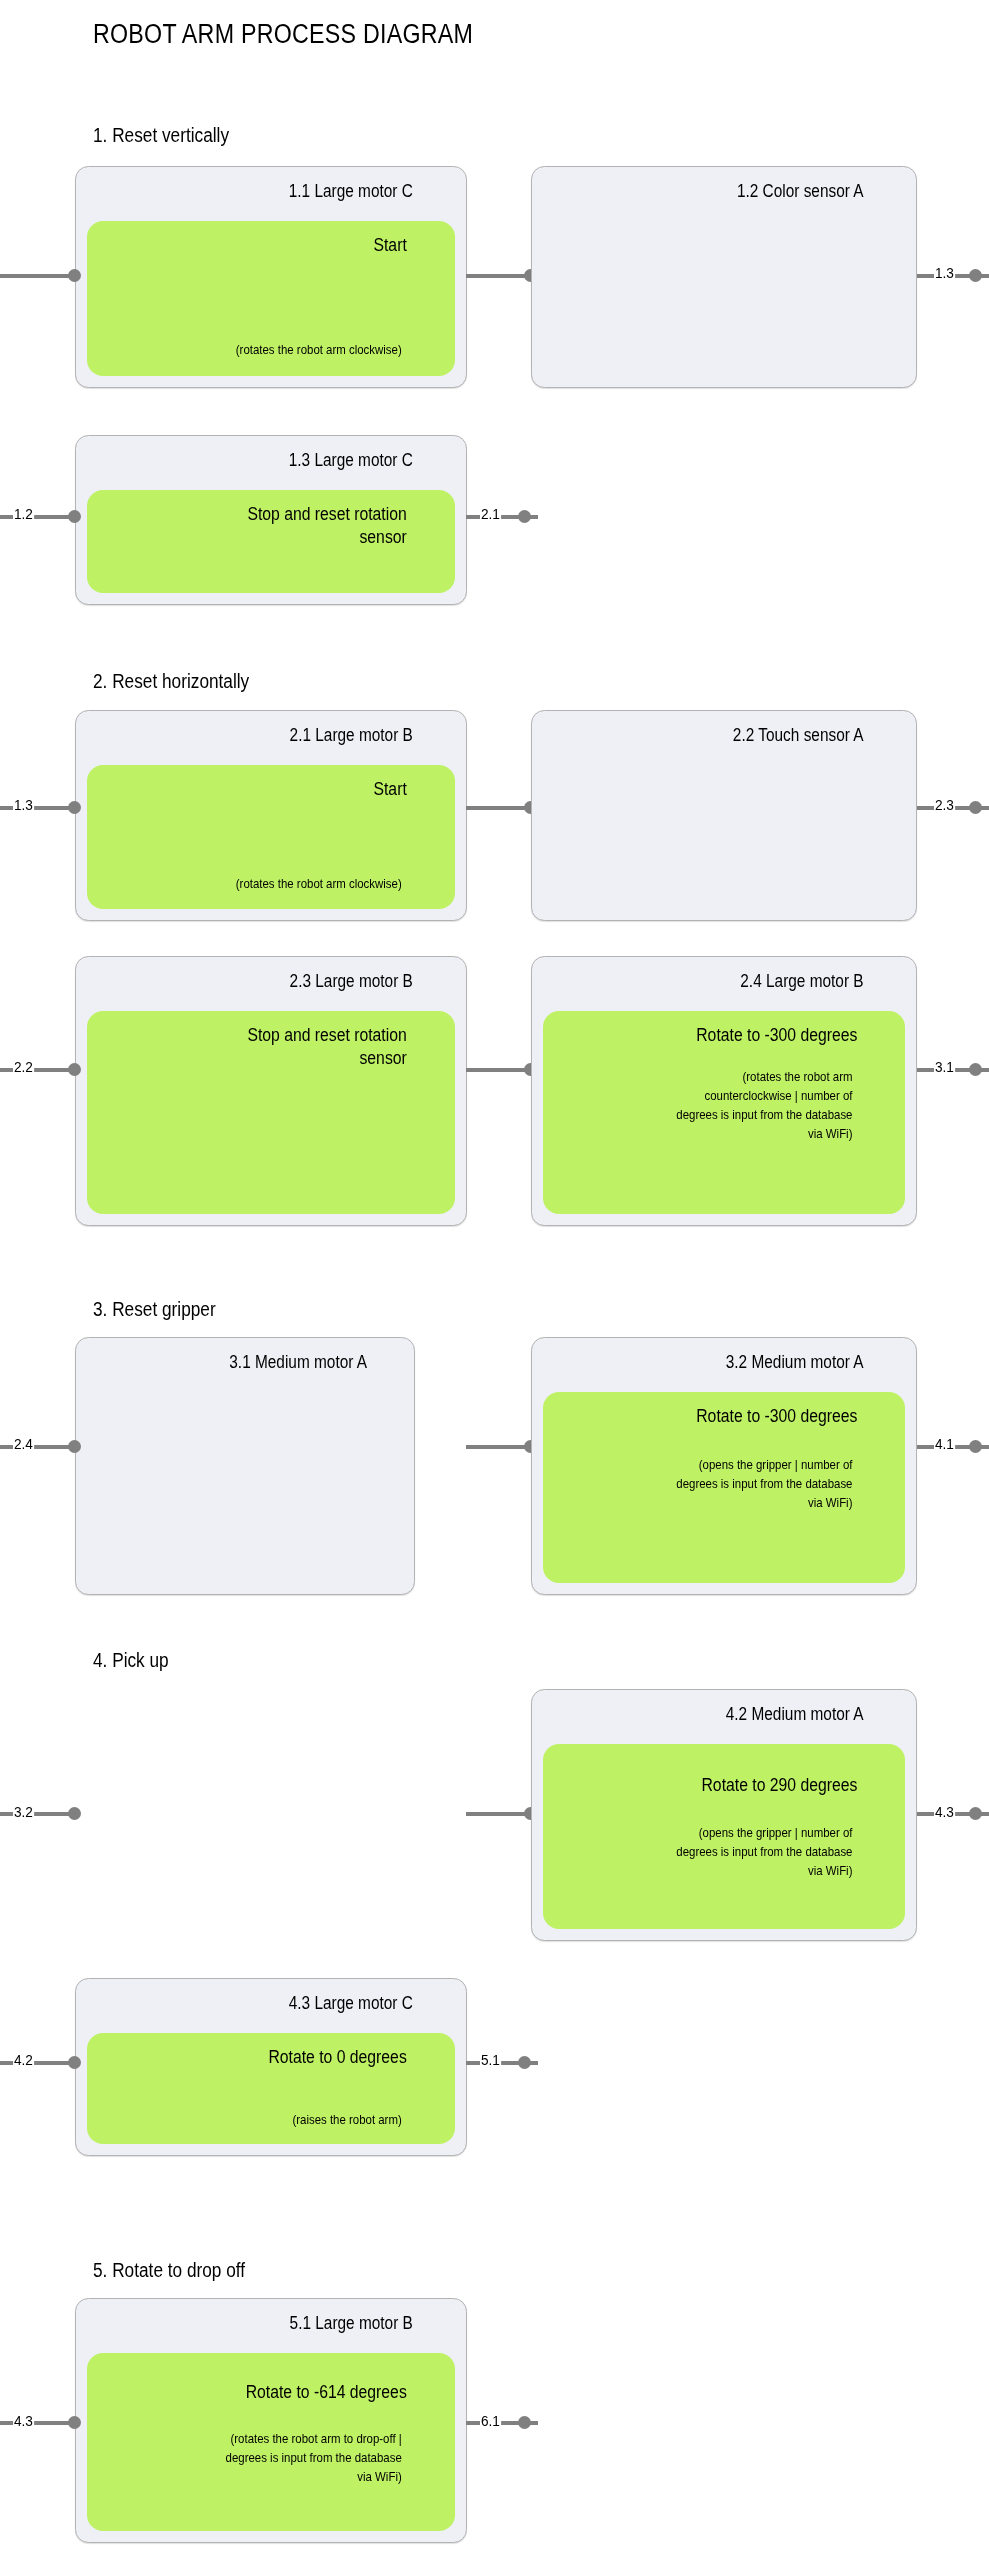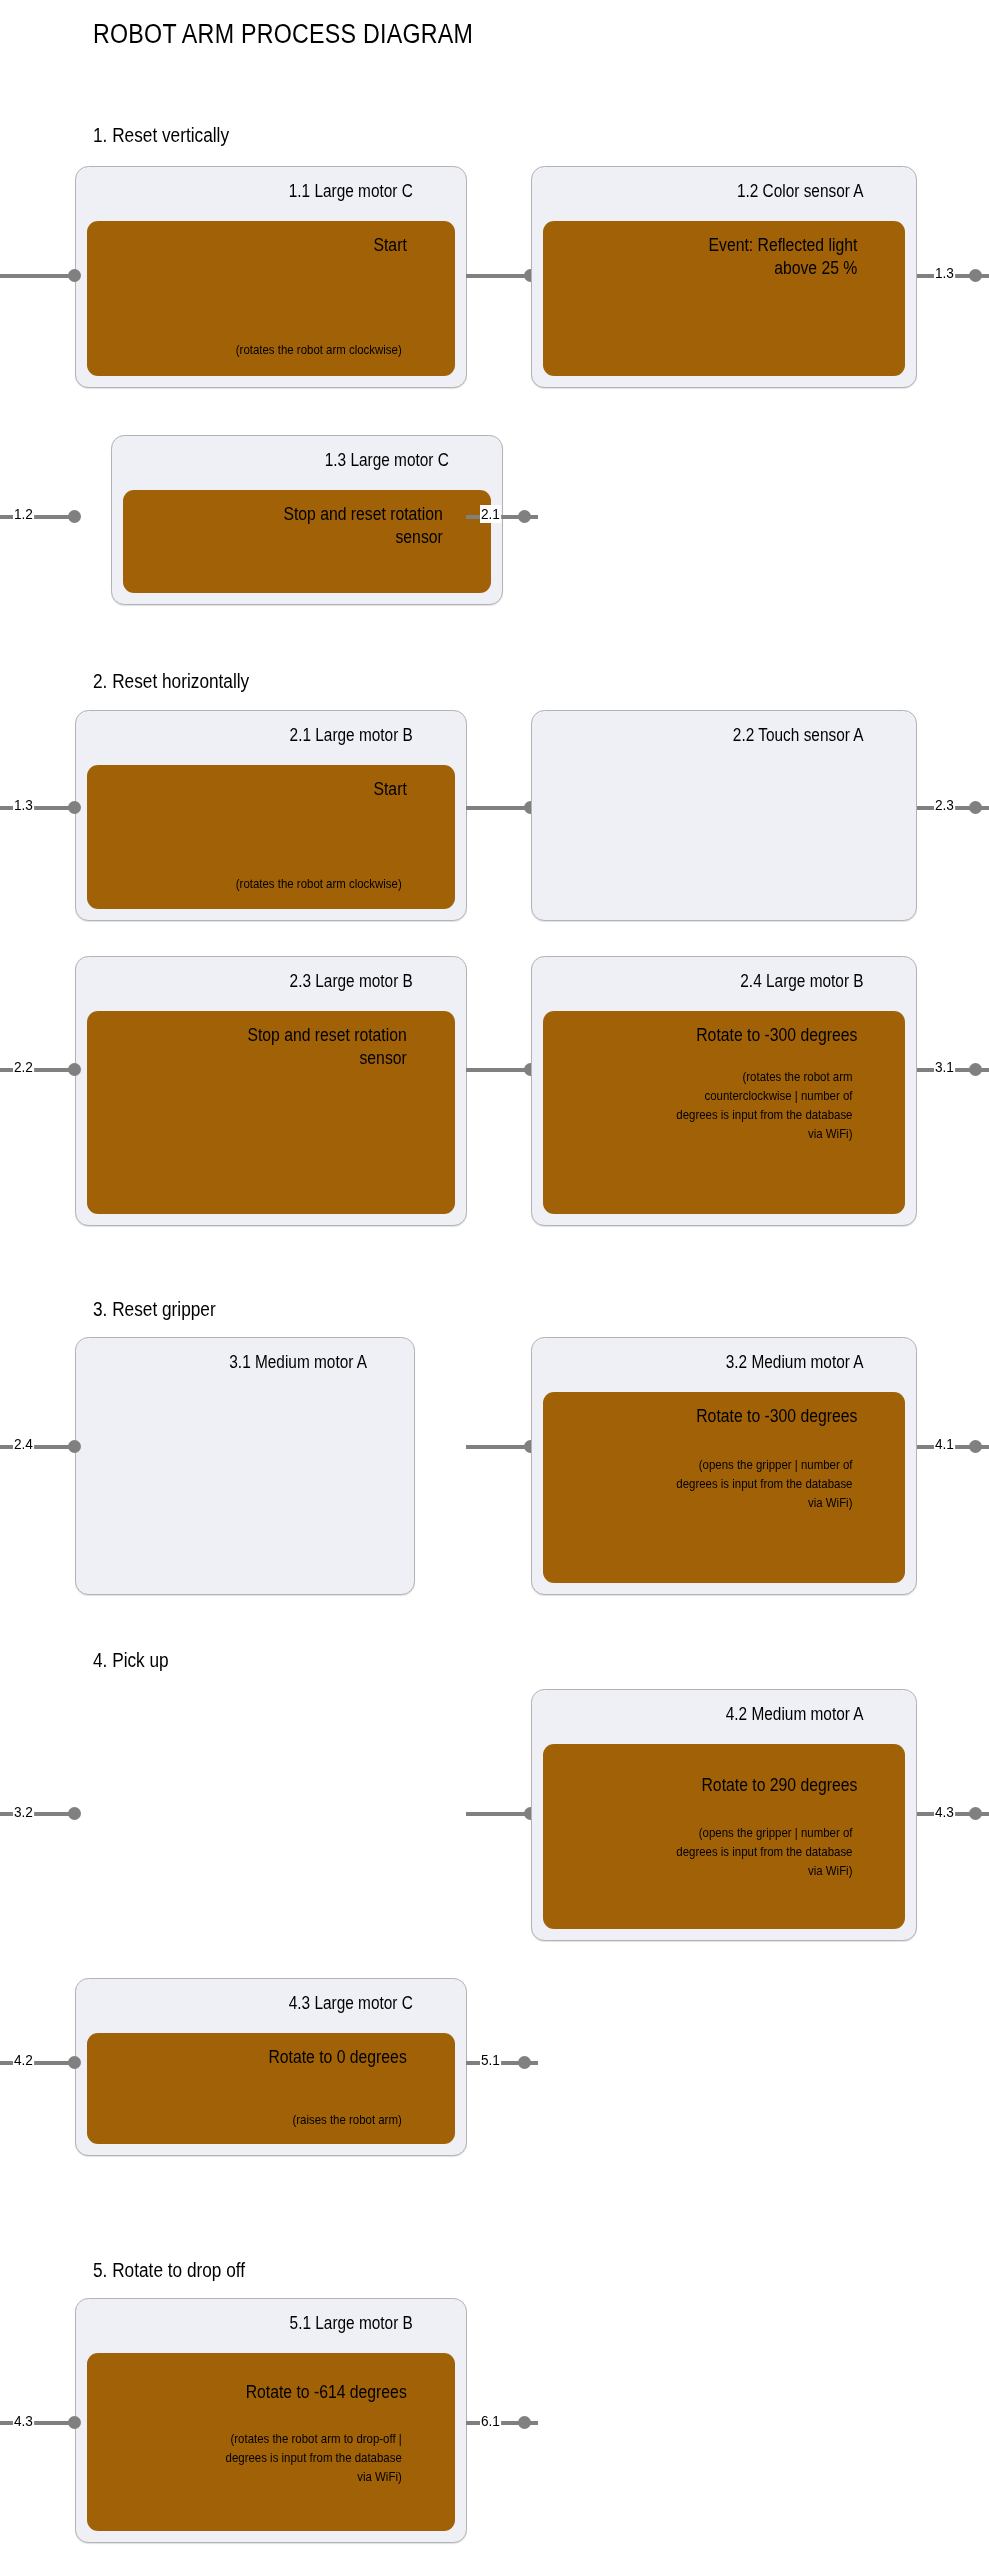--- a/index.html
+++ b/index.html
@@ -38,7 +38,7 @@
   }
   .card-body{
     position:absolute;left:11.3px;right:11.3px;top:54px;bottom:11.3px;
-    background:#a16207;border-radius:11px;
+    background:#bef264;border-radius:16px;
     box-sizing:border-box;padding:13.4px 14.4px 9.3px 14.4px;
   }
   .card-main{

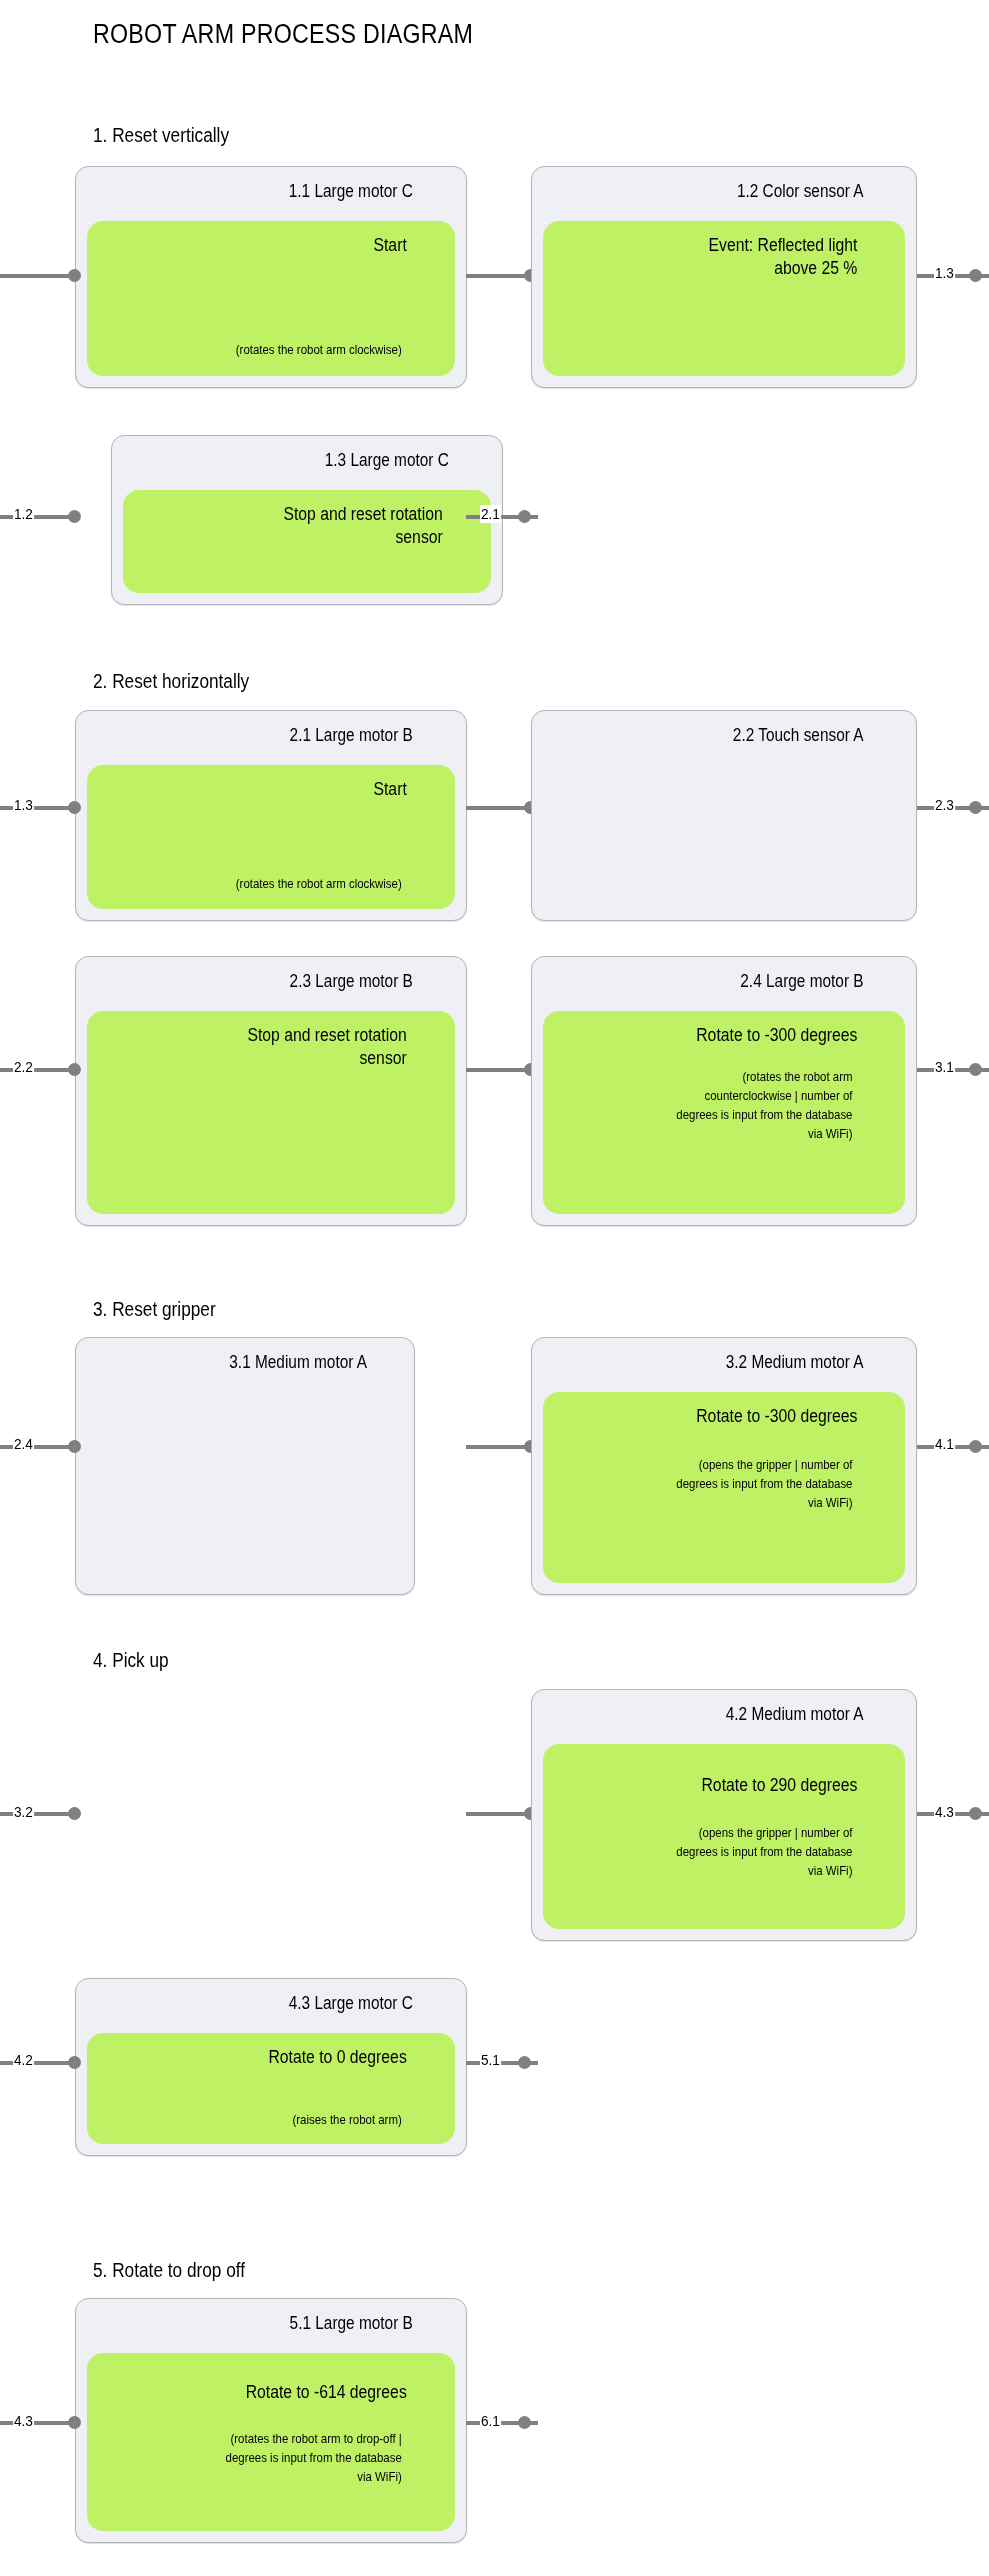--- a/index.html
+++ b/index.html
@@ -90,11 +90,6 @@
 
   <div class="card" style="left:531px;top:166px;width:386px;height:222px;">
     <div class="card-title">1.2 Color sensor A</div>
-    <div class="card-body">
-      <div class="card-main">Event: Reflected light
-above 25 %</div>
-      <div class="card-note" style="bottom:15.5px;"></div>
-    </div>
   </div>
   <div class="wire h" style="left:917px;top:274px;width:72px;"></div>
   <div class="wire-label" style="left:934px;top:264px;">1.3</div>

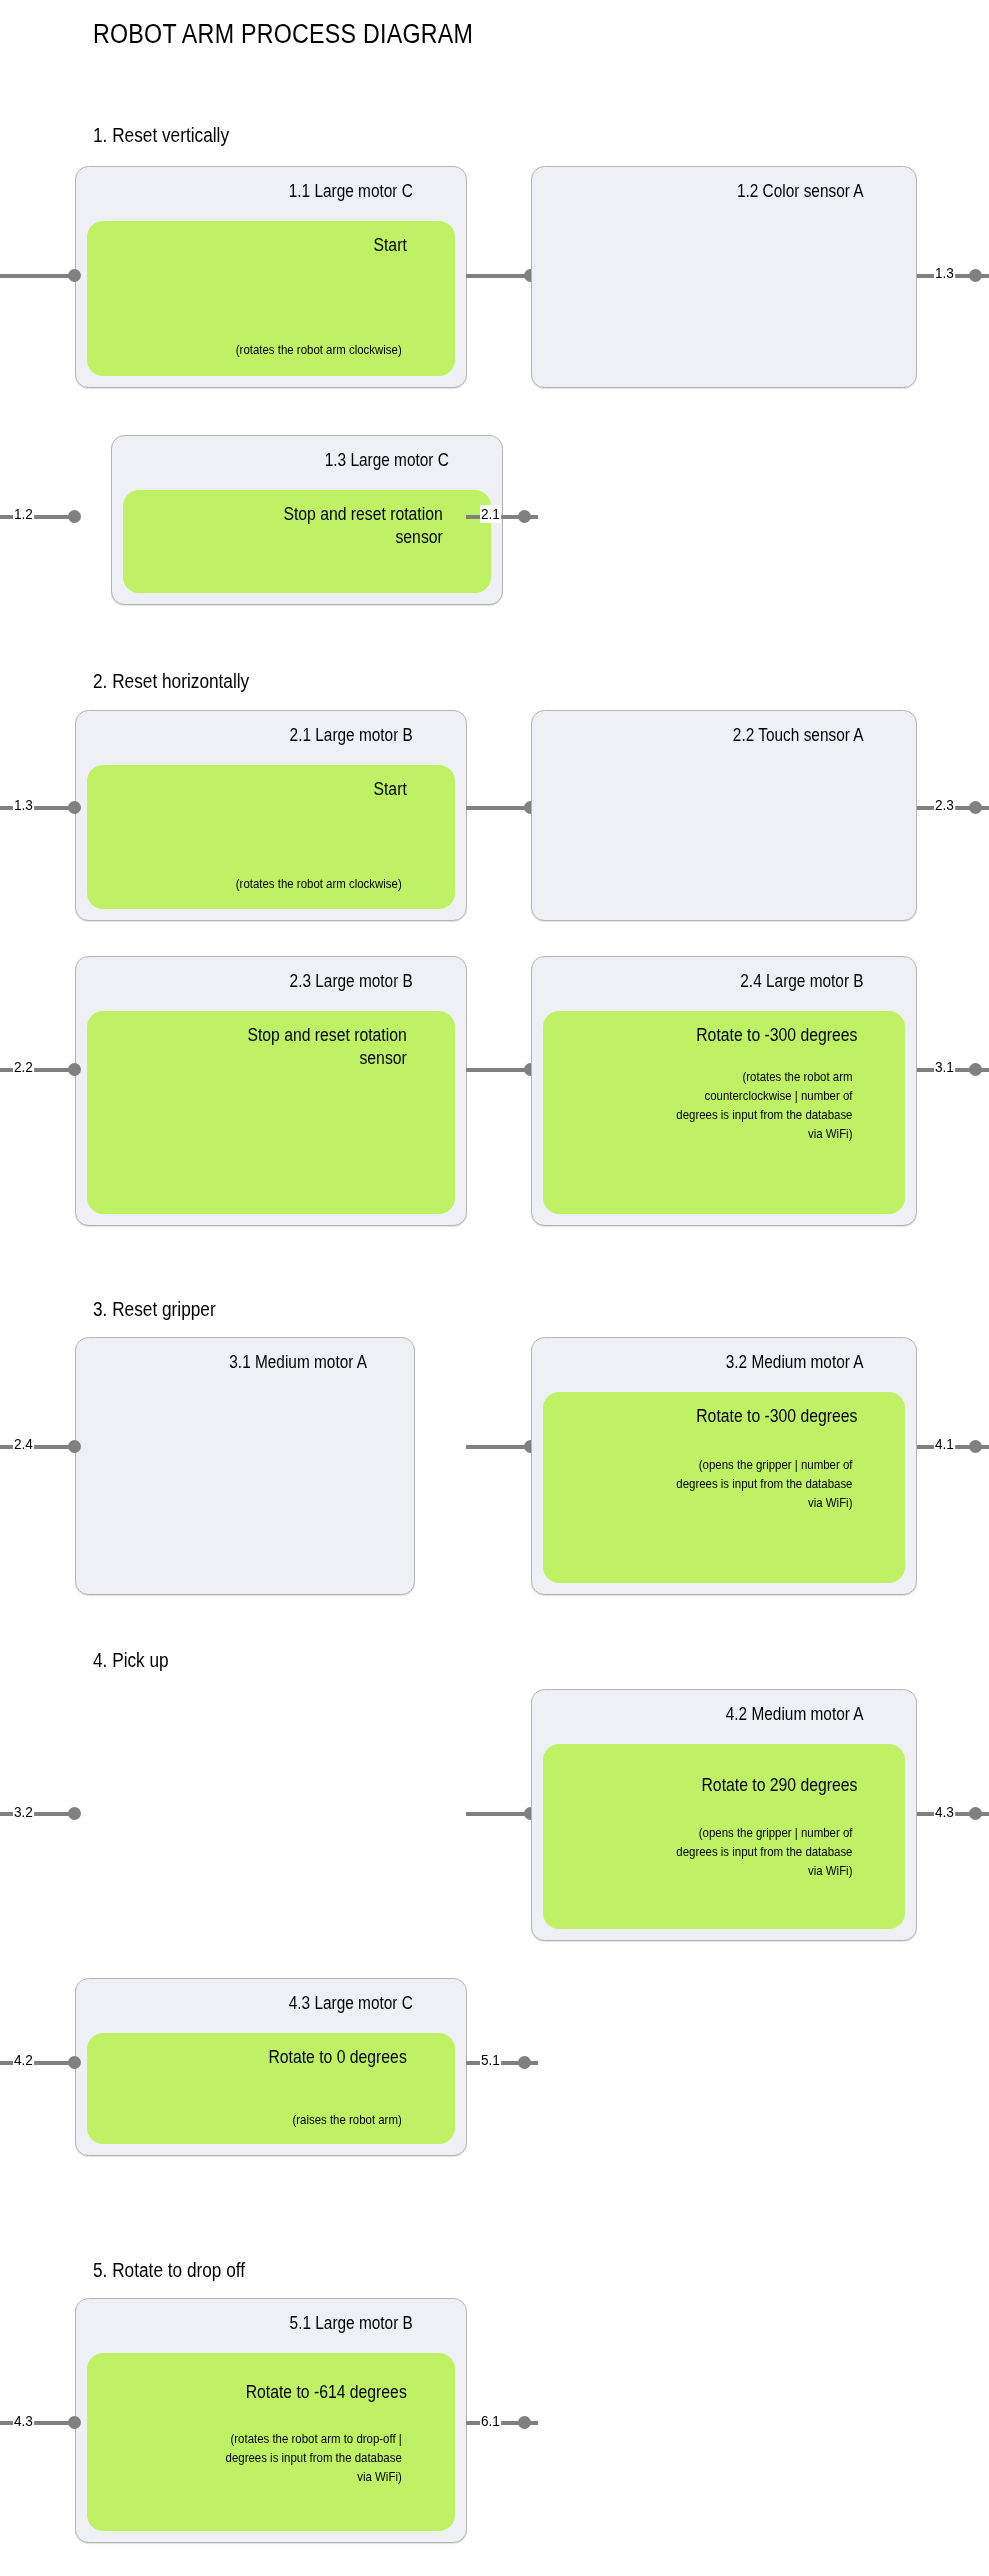--- a/index.html
+++ b/index.html
@@ -95,7 +95,7 @@
   <div class="wire-label" style="left:934px;top:264px;">1.3</div>
   <div class="dot" style="left:969px;top:269px;"></div>
 
-  <div class="card" style="left:75px;top:435px;width:392px;height:170px;margin-left:36px;">
+  <div class="card" style="left:75px;top:435px;width:392px;height:170px;">
     <div class="card-title">1.3 Large motor C</div>
     <div class="card-body">
       <div class="card-main">Stop and reset rotation

